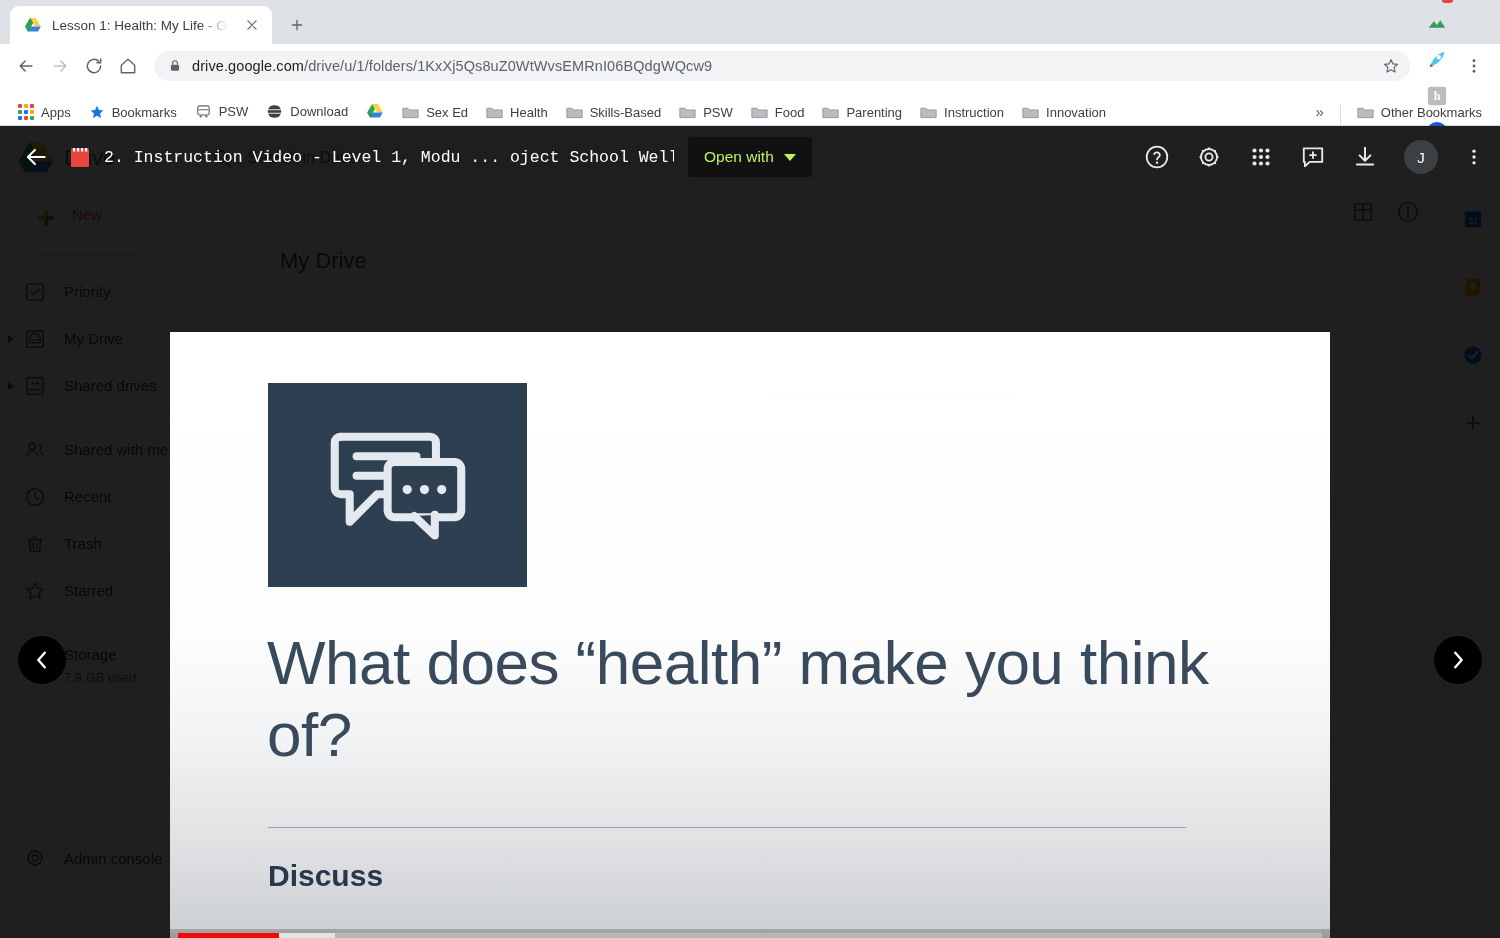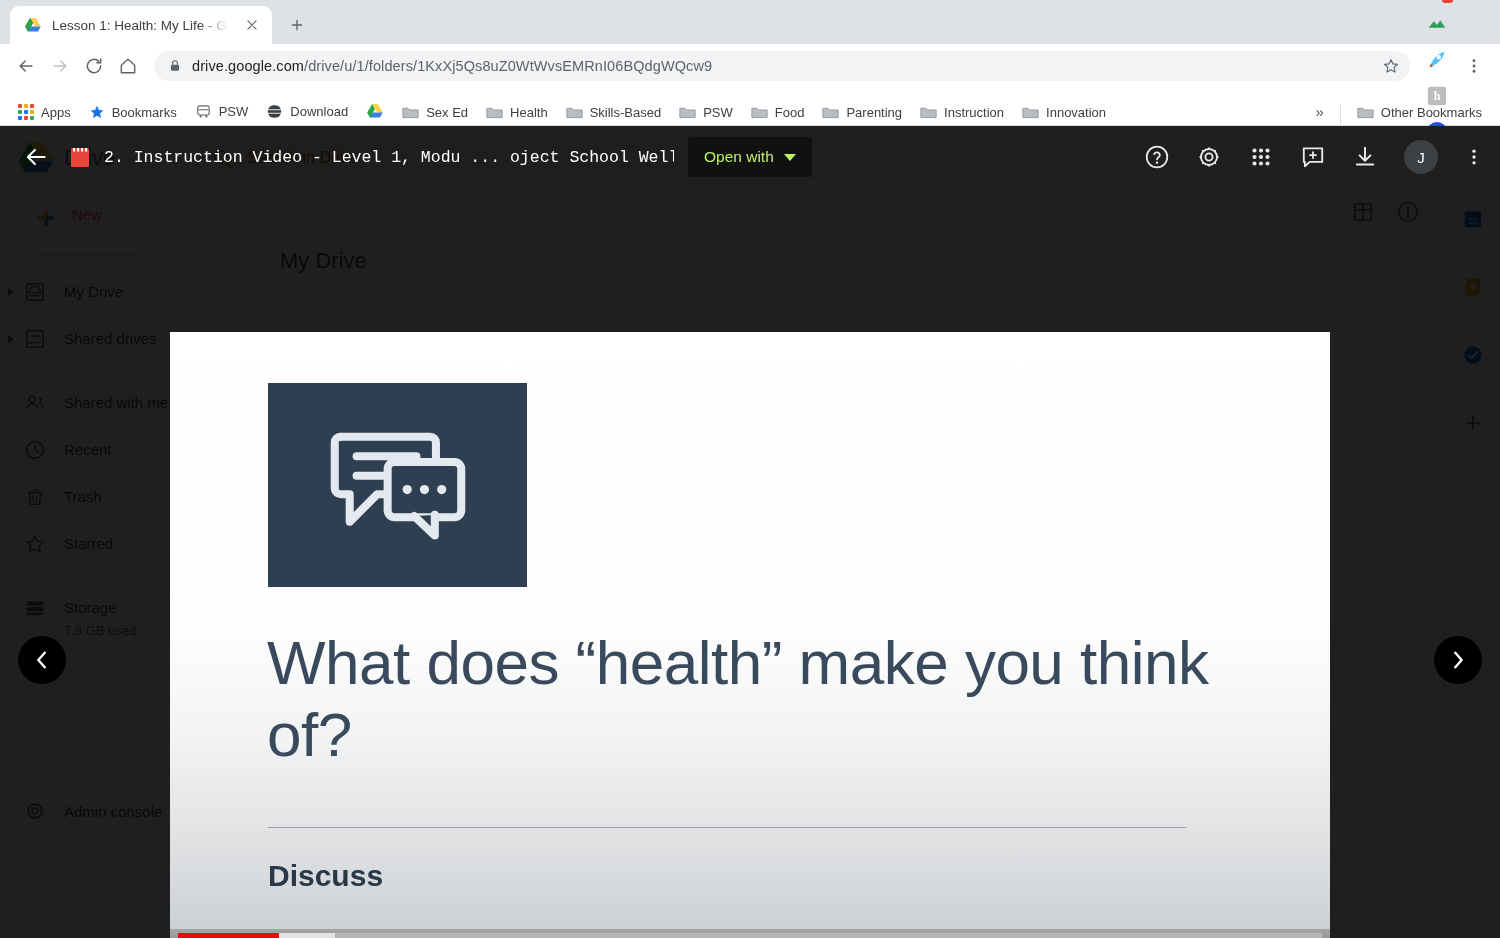--- a/index.html
+++ b/index.html
@@ -550,6 +550,15 @@
             <span>New</span>
           </div>
 
+          <div class="nav-item">
+            <span class="nav-ico">
+              <svg viewBox="0 0 24 24" width="22" height="22">
+                  <rect x="3" y="3" width="18" height="18" rx="3" fill="none" stroke="currentColor" stroke-width="1.7"></rect>
+                  <path d="M7.5 12 L10.5 15 L16.5 9" stroke="currentColor" stroke-width="1.7" fill="none" stroke-linecap="round" stroke-linejoin="round"></path>
+                </svg>
+            </span>
+            <span>Priority</span>
+          </div>
           <div class="nav-item">
             <span class="nav-caret"></span>
             <span class="nav-ico">

